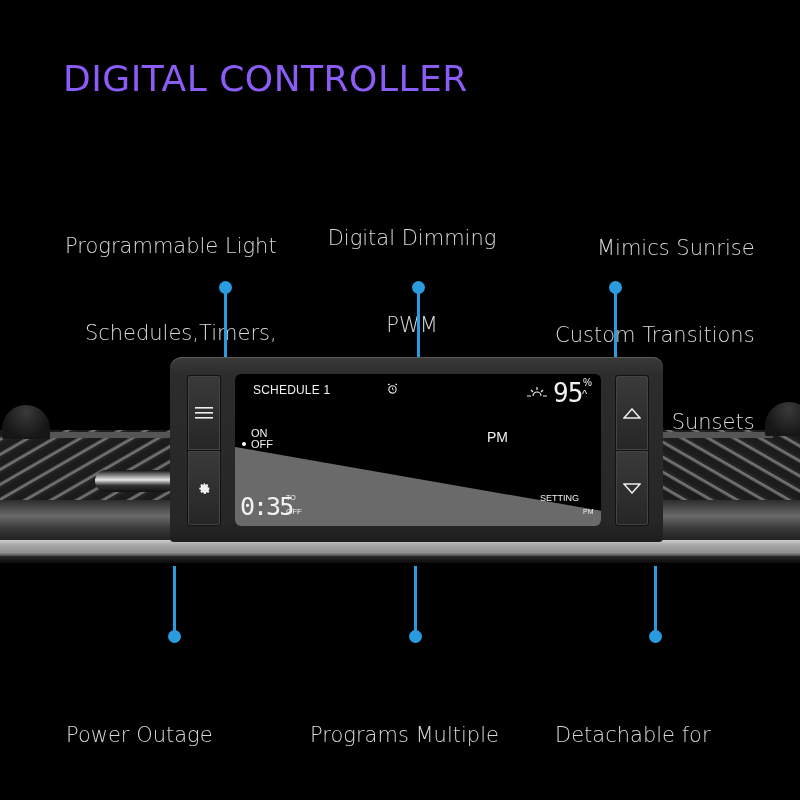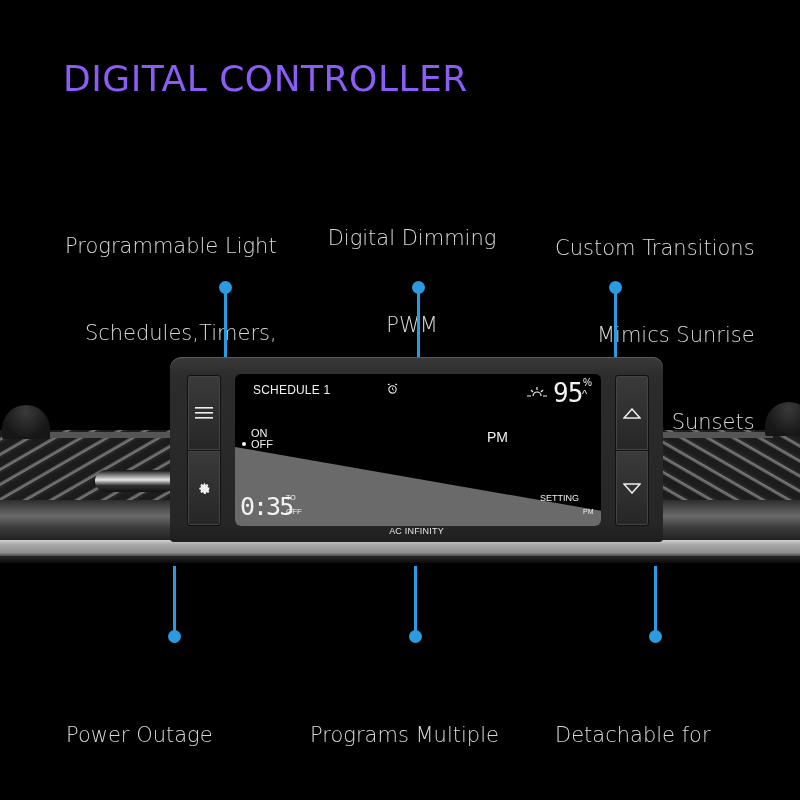--- a/index.html
+++ b/index.html
@@ -97,8 +97,8 @@
   <span class="ln">0% to 100%</span>
 </div>
 <div class="feature" style="left:555px; top:176px;">
+  <span class="ln">Mimics Sunrise</span>
   <span class="ln">Custom Transitions</span>
-  <span class="ln">Mimics Sunrise</span>
   <span class="ln">&amp; Sunsets</span>
 </div>
 

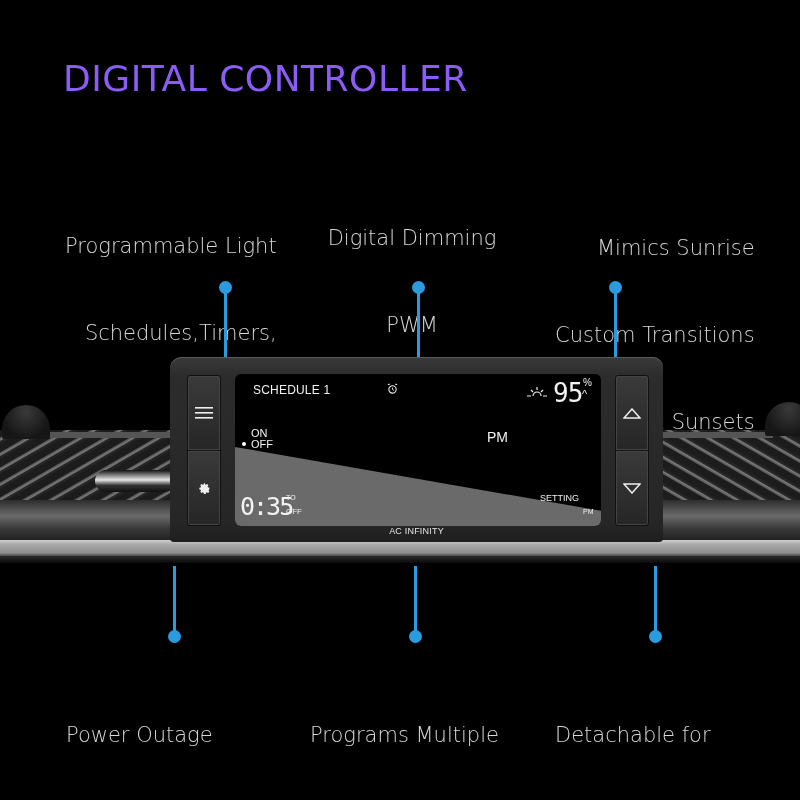--- a/index.html
+++ b/index.html
@@ -178,7 +178,6 @@
     <div class="lcd setting-time">10:30</div>
     <div class="lcd setting-ampm">PM</div>
   </div>
-  <div class="brand">AC INFINITY</div>
 </div>
 
 <div class="callout-line" style="left:173px; top:566px; height:70px;"></div>

